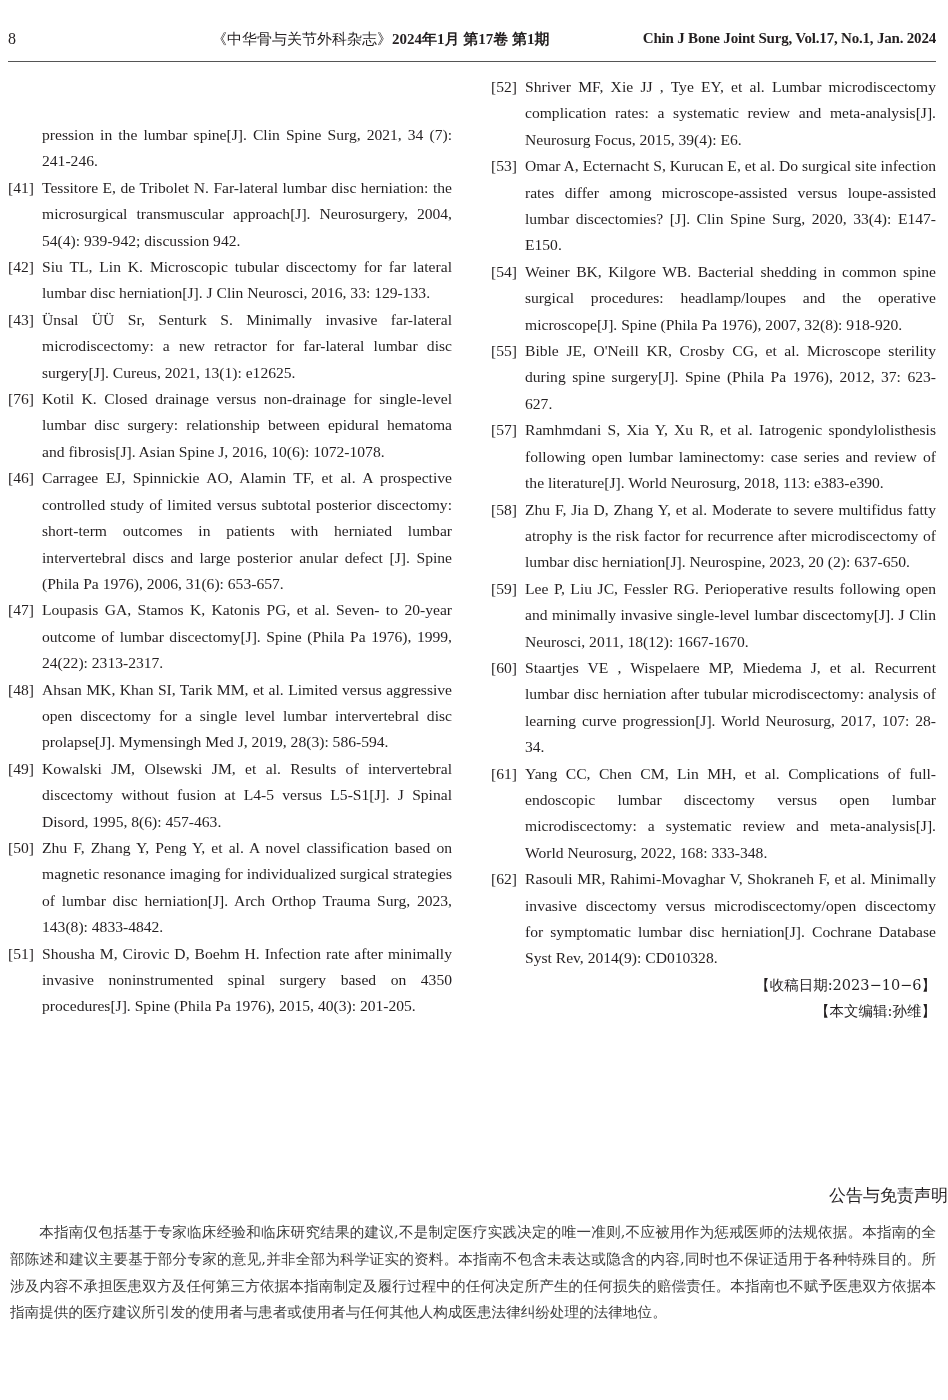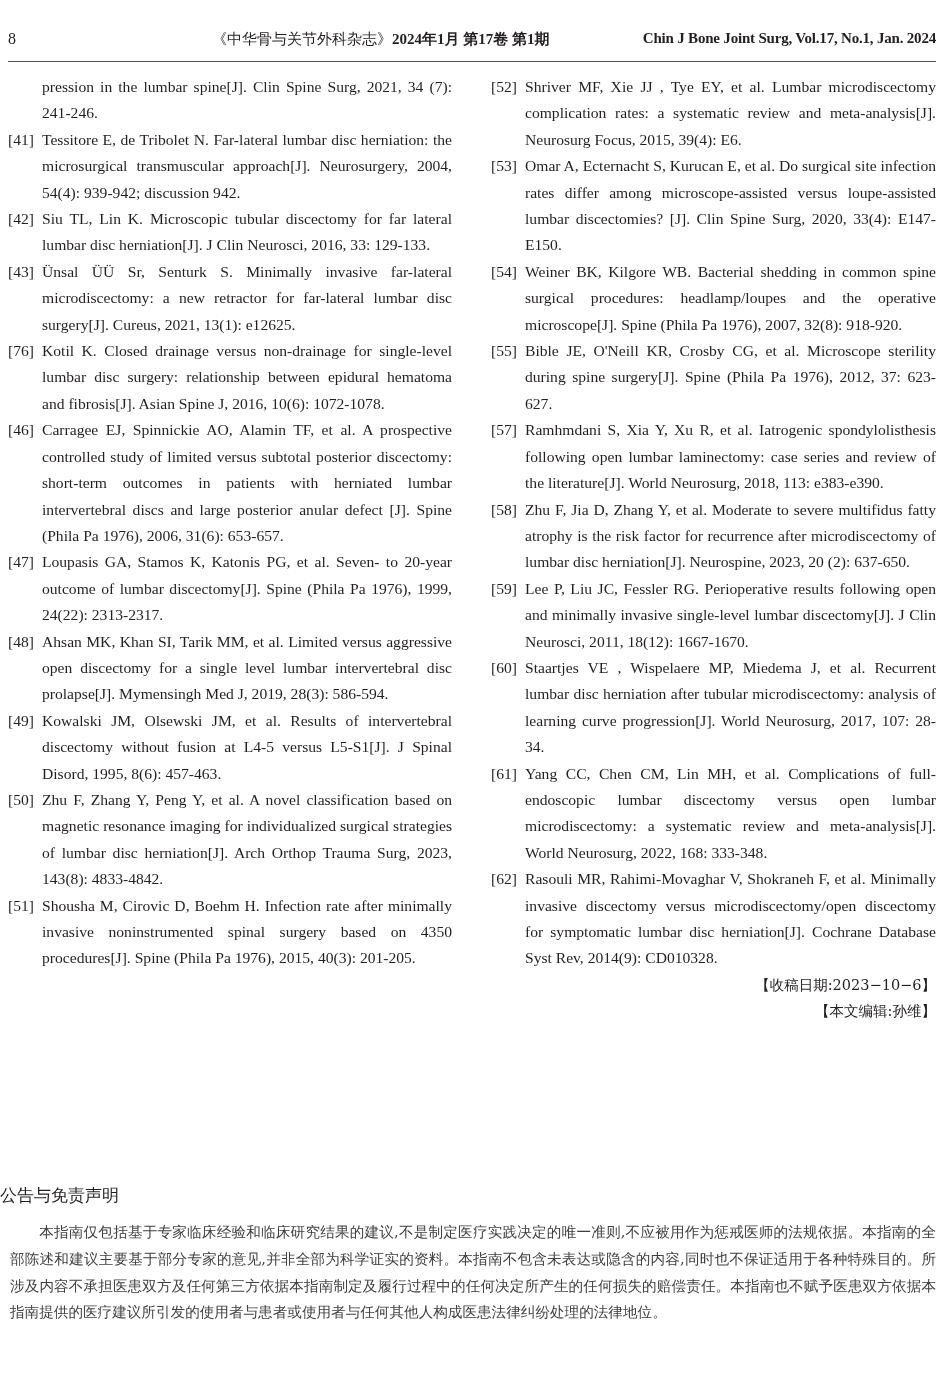--- a/index.html
+++ b/index.html
@@ -15,7 +15,7 @@
   .rule { position: absolute; left: 8px; right: 12px; top: 61px; height: 0;
           border-top: 1.6px solid #555; }
   .col { position: absolute; top: 74px; width: 428px; font-size: 15.6px; line-height: 26.4px; }
-  .col.left { left: 8px; width: 444px; }
+  .col.left { left: 8px; width: 444px; margin-top: 48px; }
   .col.right { left: 491px; width: 445px; }
   .ref { position: relative; padding-left: 34px; text-align: justify; text-align-last: left; }
   .ref .num { position: absolute; left: 0; top: 0; }

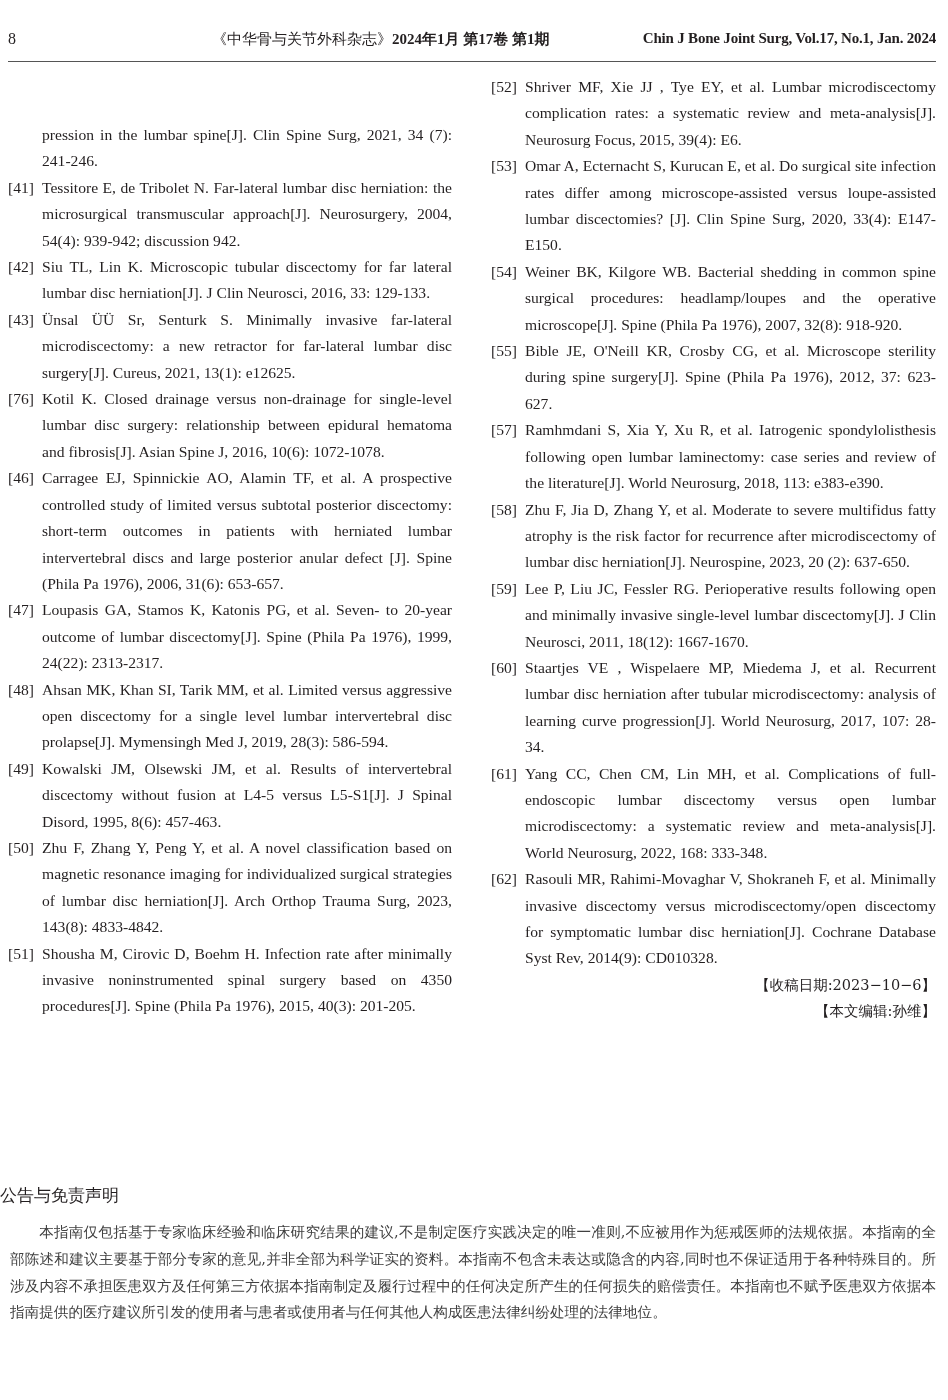--- a/index.html
+++ b/index.html
@@ -21,7 +21,7 @@
   .ref .num { position: absolute; left: 0; top: 0; }
   .col.right .ref { padding-left: 34px; }
   .received { text-align: right; font-family: "DejaVu Serif", serif; font-size: 14.5px; line-height: 26px; }
-  .notice-title { position: absolute; top: 1184px; left: 0; width: 948px; text-align: left;
+  .notice-title { position: absolute; top: 1184px; left: 0; width: 948px; text-align: right;
                   font-family: "DejaVu Sans", sans-serif; font-size: 17px; }
   .notice-body { position: absolute; top: 1219px; left: 10px; width: 926px; font-size: 14.6px;
                  line-height: 26.8px; text-align: justify; text-indent: 2em;

